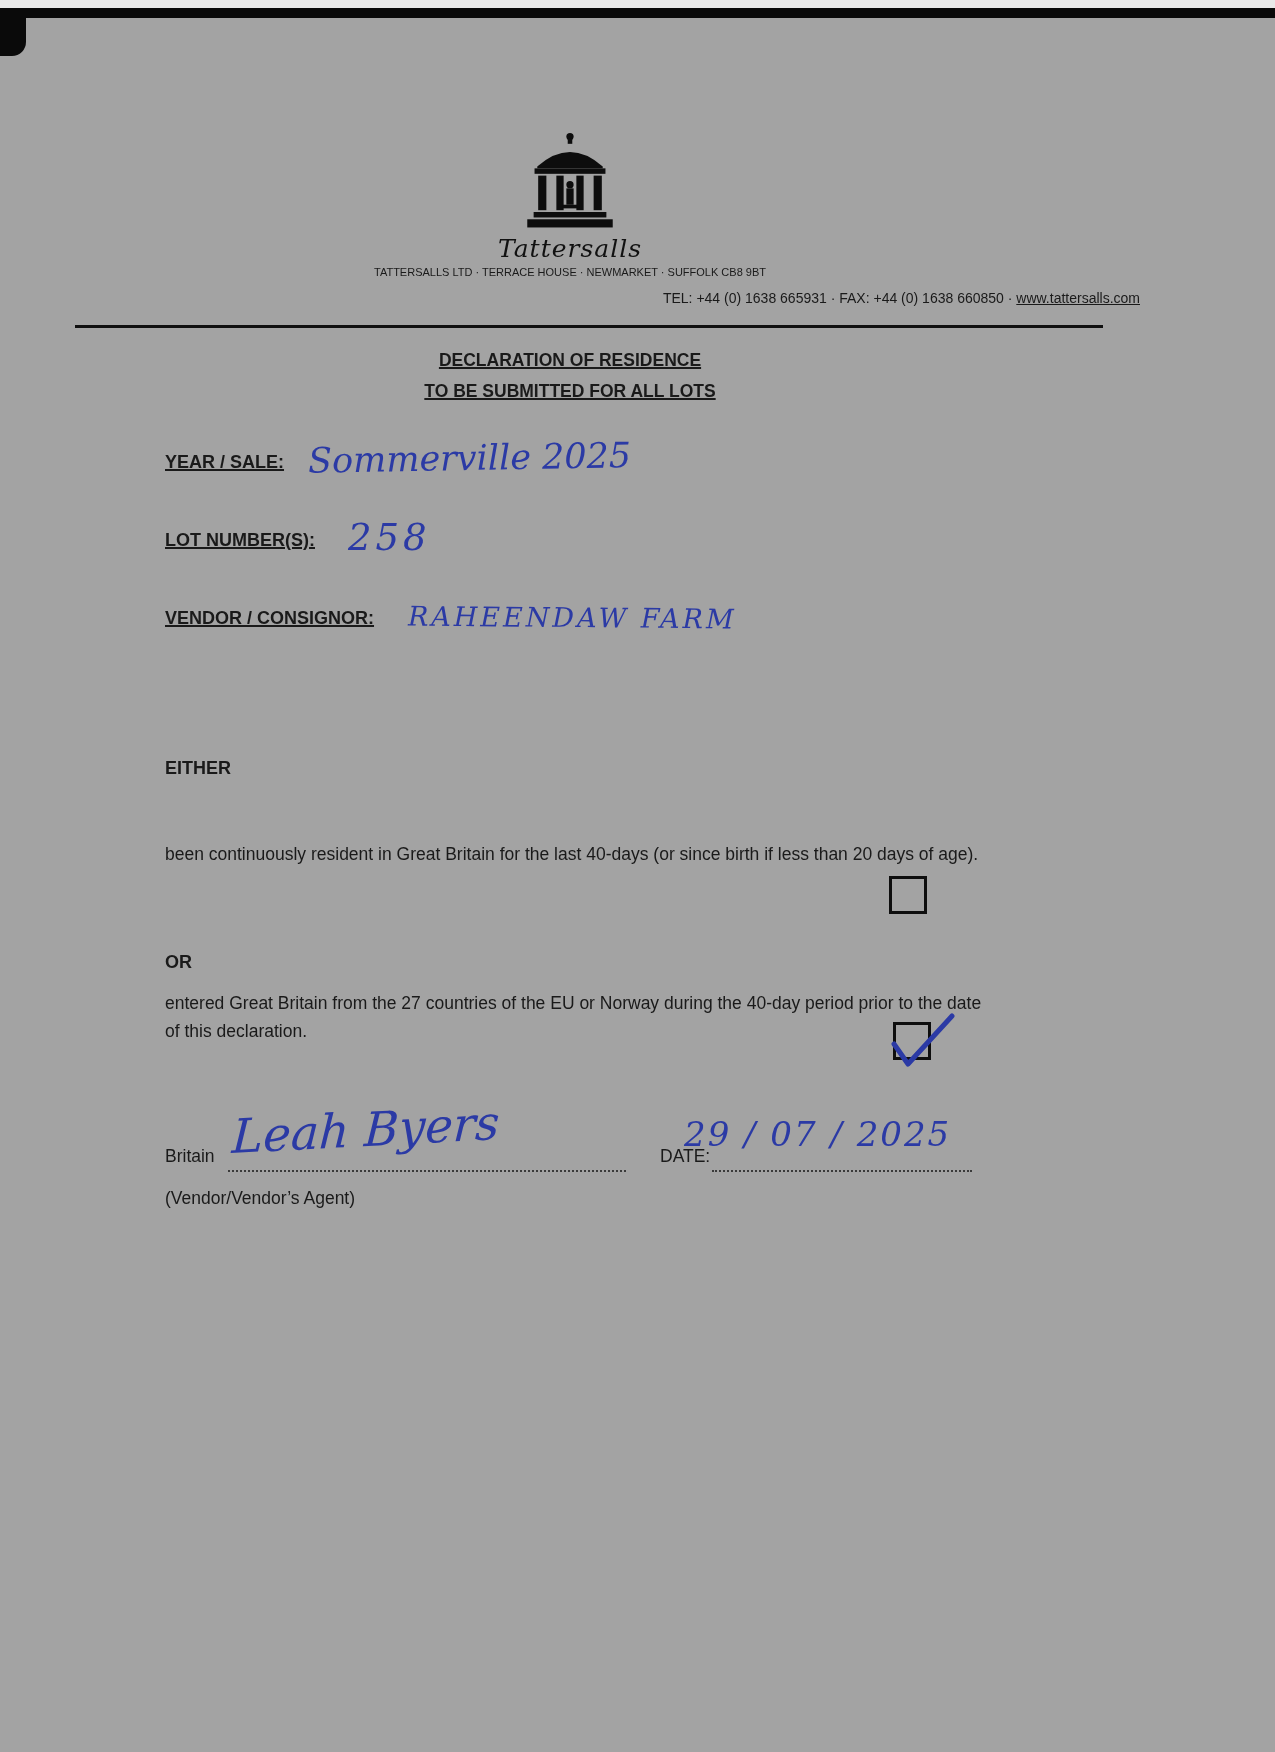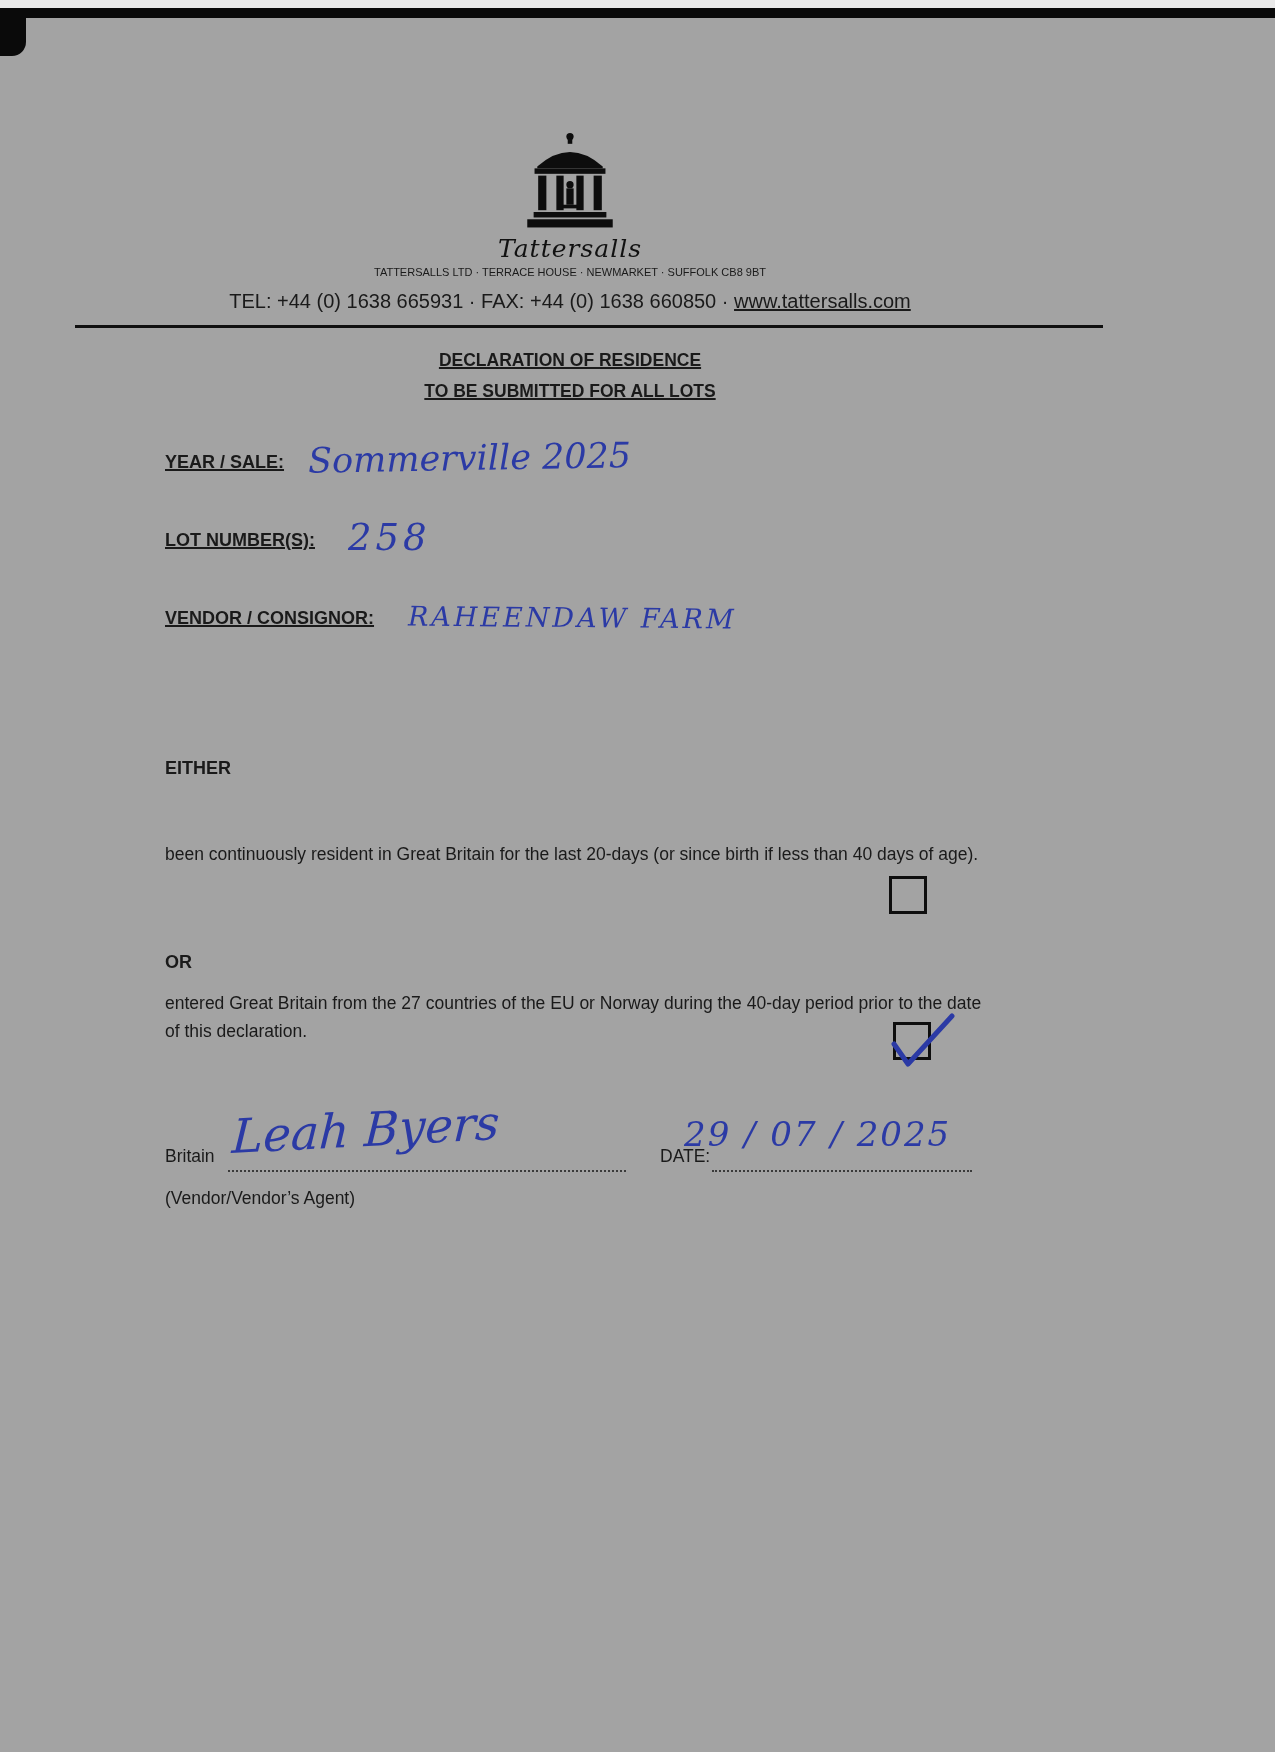--- a/index.html
+++ b/index.html
@@ -20,7 +20,7 @@
   .brand { position:absolute; top:226px; left:0; width:1140px; text-align:center;
            font-family:"DejaVu Serif", serif; font-style:italic; font-size:25px; letter-spacing:1px; color:#111; }
   .addr  { position:absolute; top:258px; left:0; width:1140px; text-align:center; font-size:11px; }
-  .tel   { position:absolute; top:282px; left:0; width:1140px; text-align:center; font-size:20px; }
+  .tel   { position:absolute; top:282px; left:0; width:1140px; text-align:right; font-size:14px; }
   .site  { text-decoration:underline; color:#1a1a1a; }
 
   .rule { position:absolute; top:317px; left:75px; width:1028px; height:2.5px; background:#101010; }

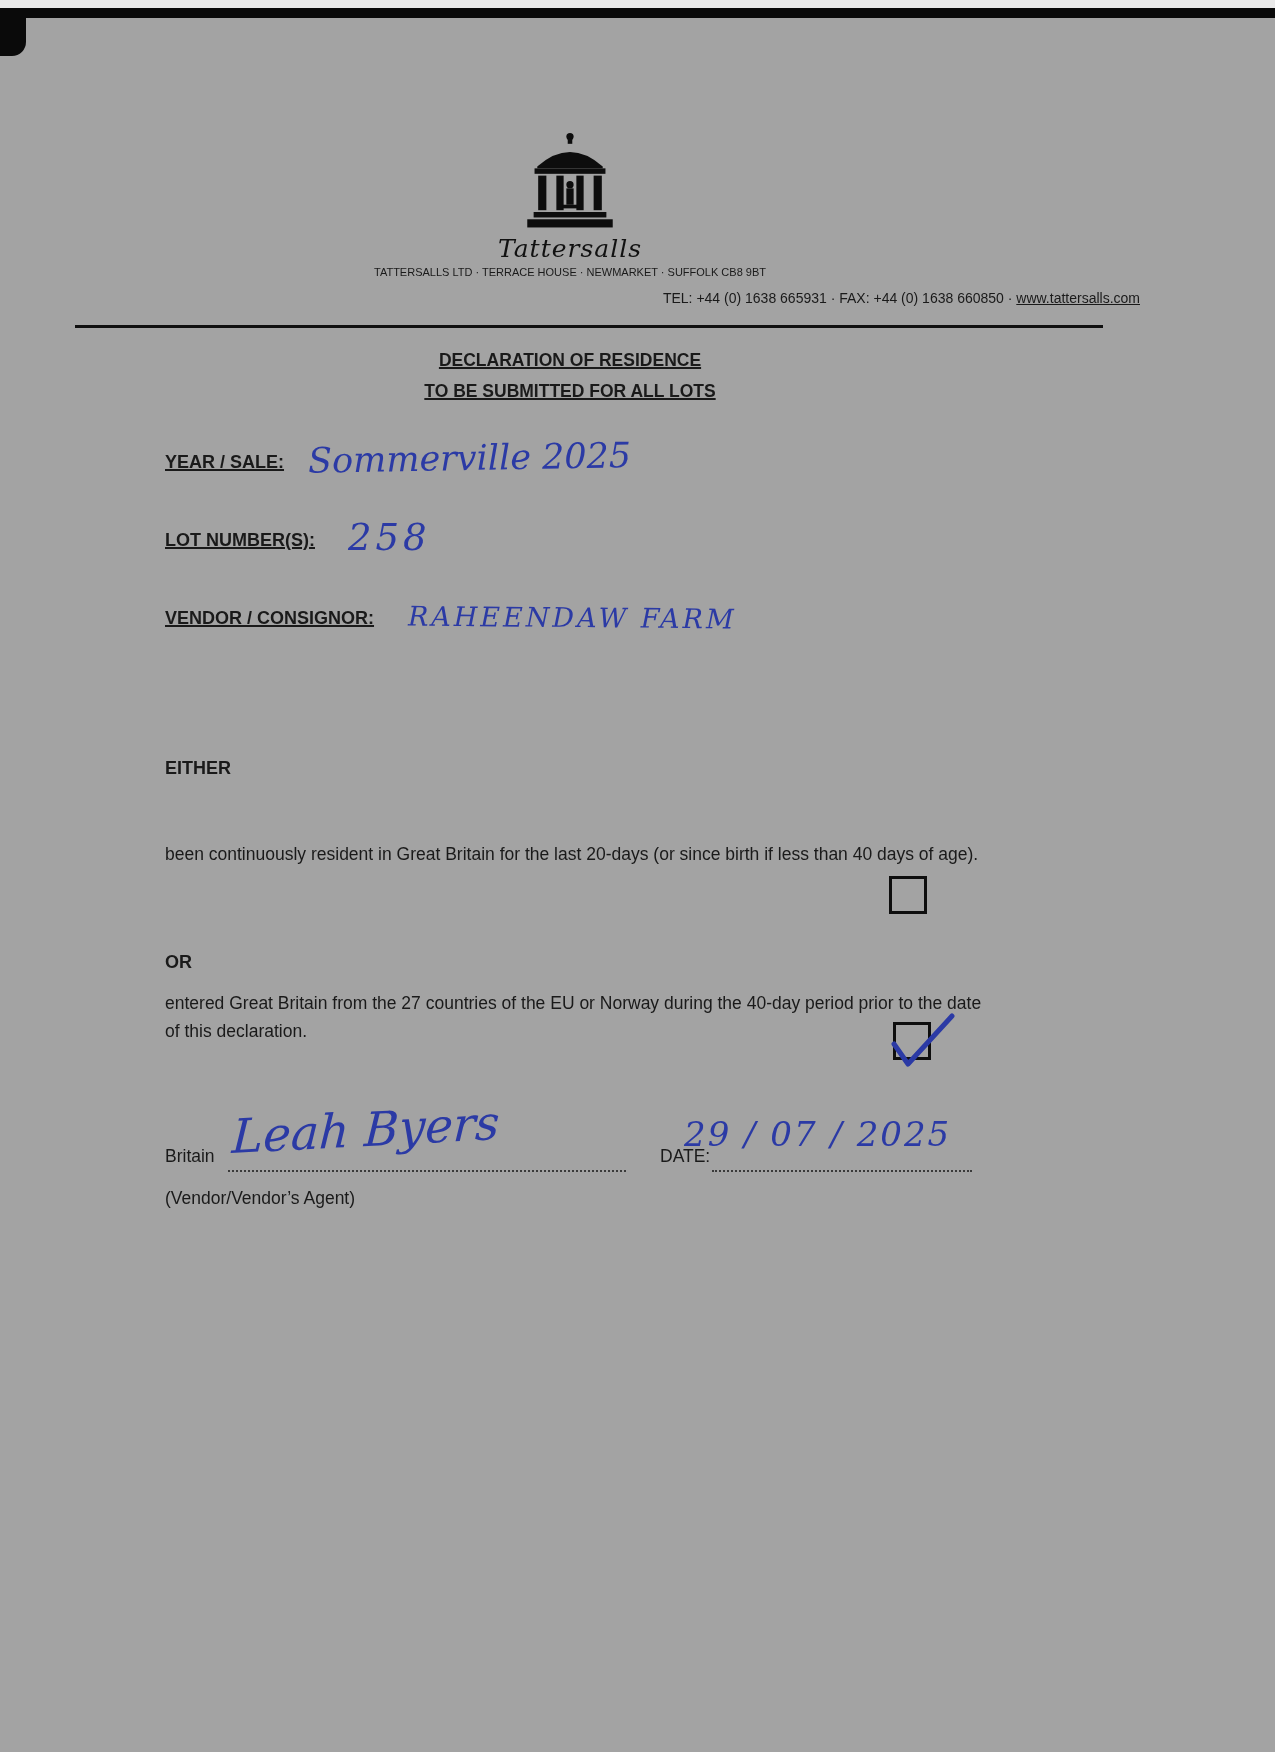--- a/index.html
+++ b/index.html
@@ -105,7 +105,7 @@
 
   <div class="abs" style="top:750px; left:165px; font-weight:bold; font-size:18px;">EITHER</div>
 
-  <div class="abs para" style="top:832px; left:165px; width:822px;">been continuously resident in Great Britain for the last 20-days (or since birth if less than 40 days of age).</div>
+  <div class="abs para" style="top:832px; left:165px; width:822px;">been continuously resident in Great Britain for the last 40-days (or since birth if less than 20 days of age).</div>
   <div class="checkbox" style="top:868px; left:889px;"></div>
 
   <div class="abs" style="top:944px; left:165px; font-weight:bold; font-size:18px;">OR</div>

